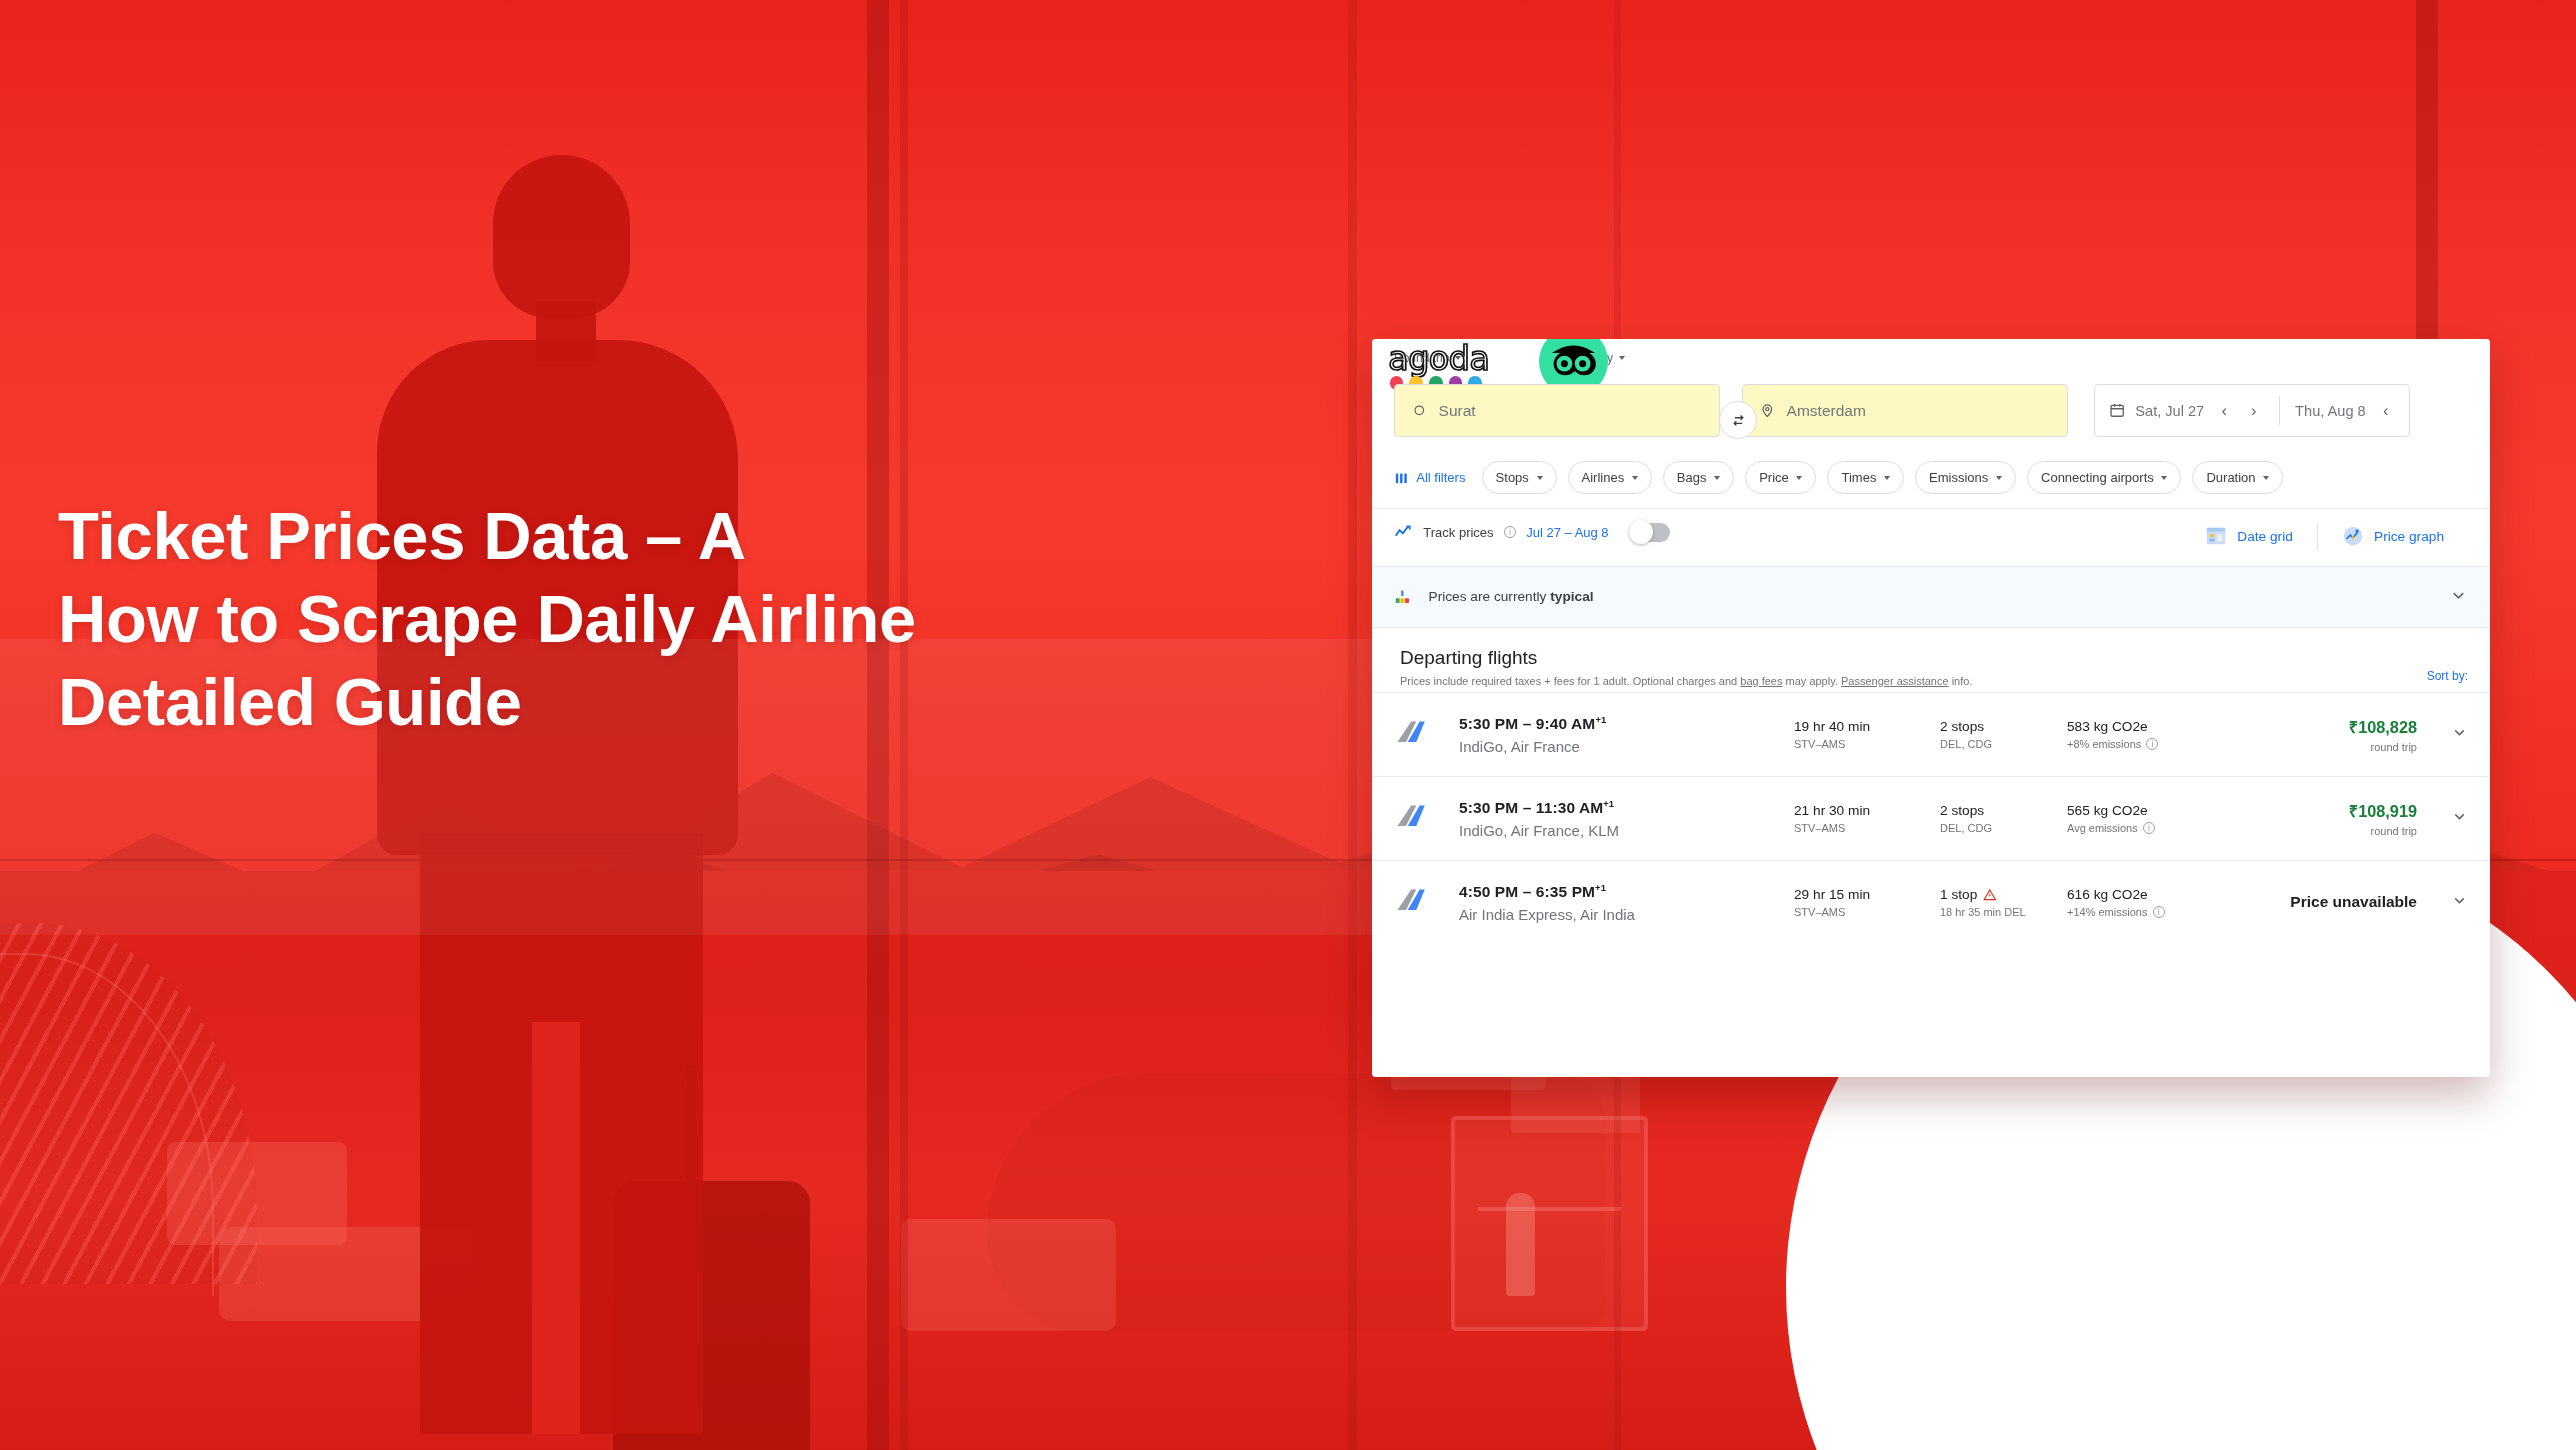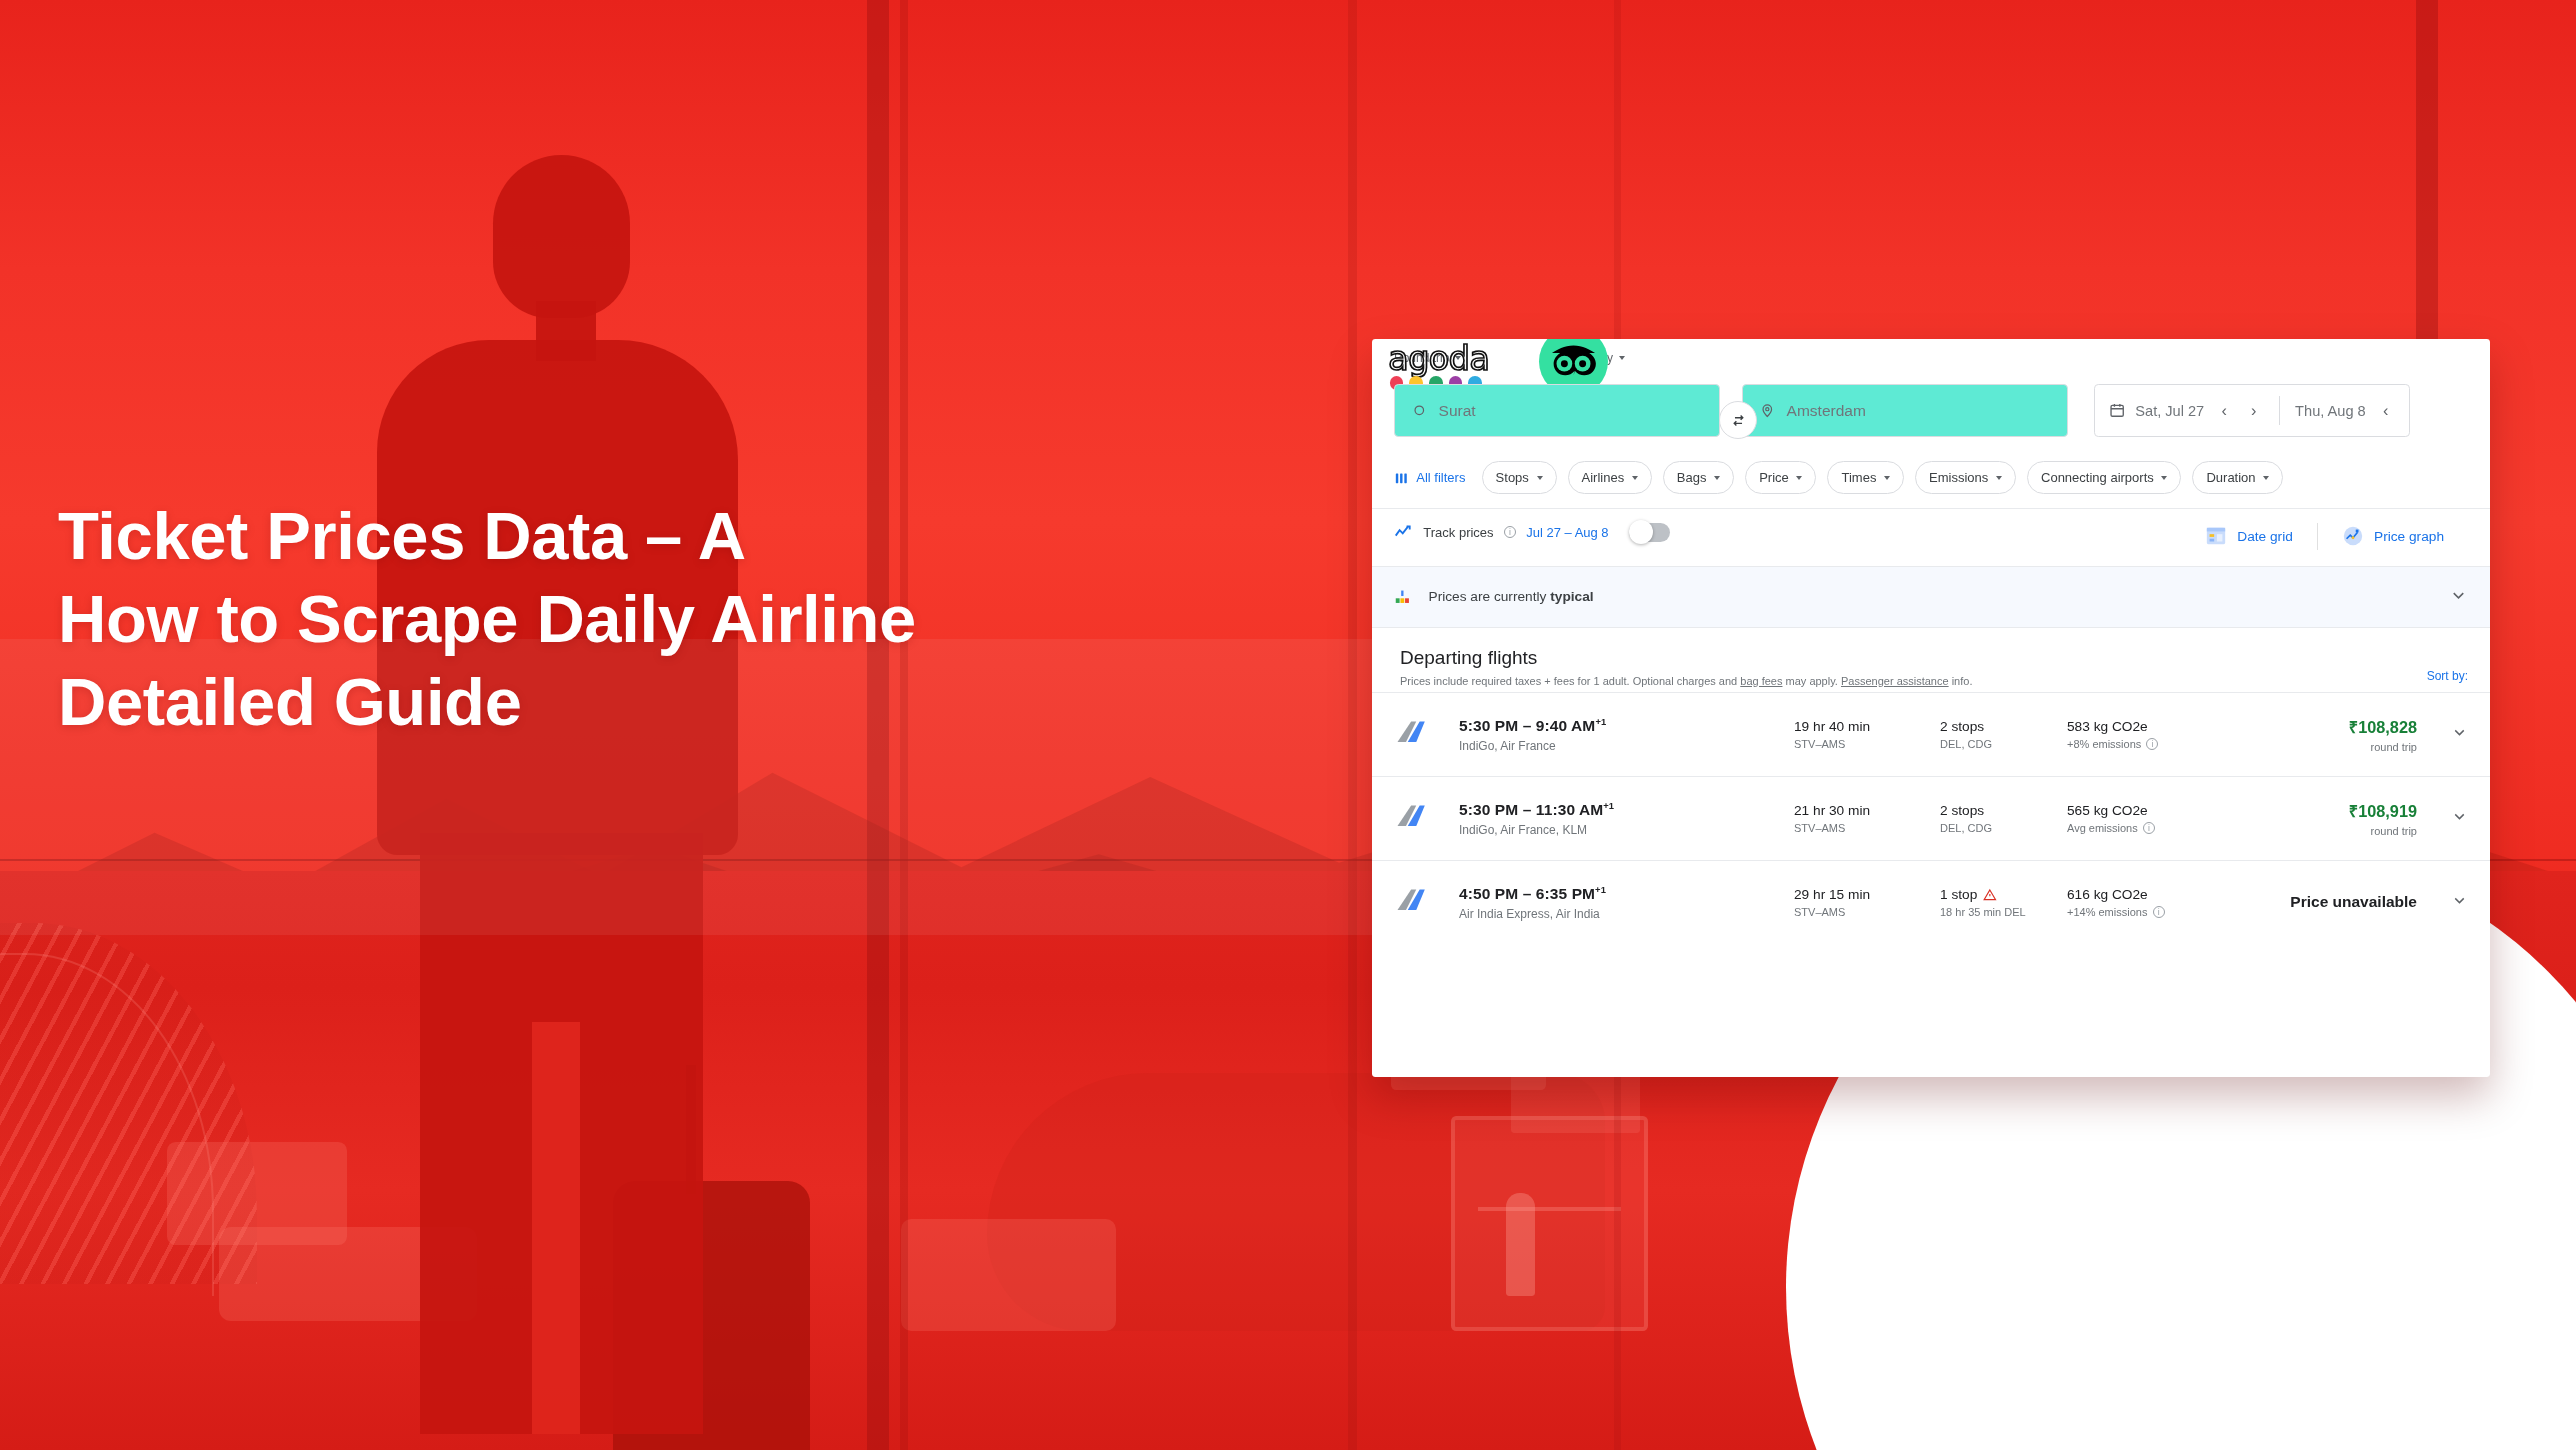--- a/index.html
+++ b/index.html
@@ -198,7 +198,7 @@
   .gf-field {
     height: 53px; border: 0.9px solid #dadce0; border-radius: 4.3px;
     display: flex; align-items: center; gap: 12px; padding: 0 17px;
-    font-size: 15.5px; color: #70757a; background: #5eead4;
+    font-size: 15.5px; color: #70757a; background: #fef9c3;
   }
   .gf-field.origin { width: 326px; }
   .gf-field.dest   { width: 326px; margin-left: 22px; }

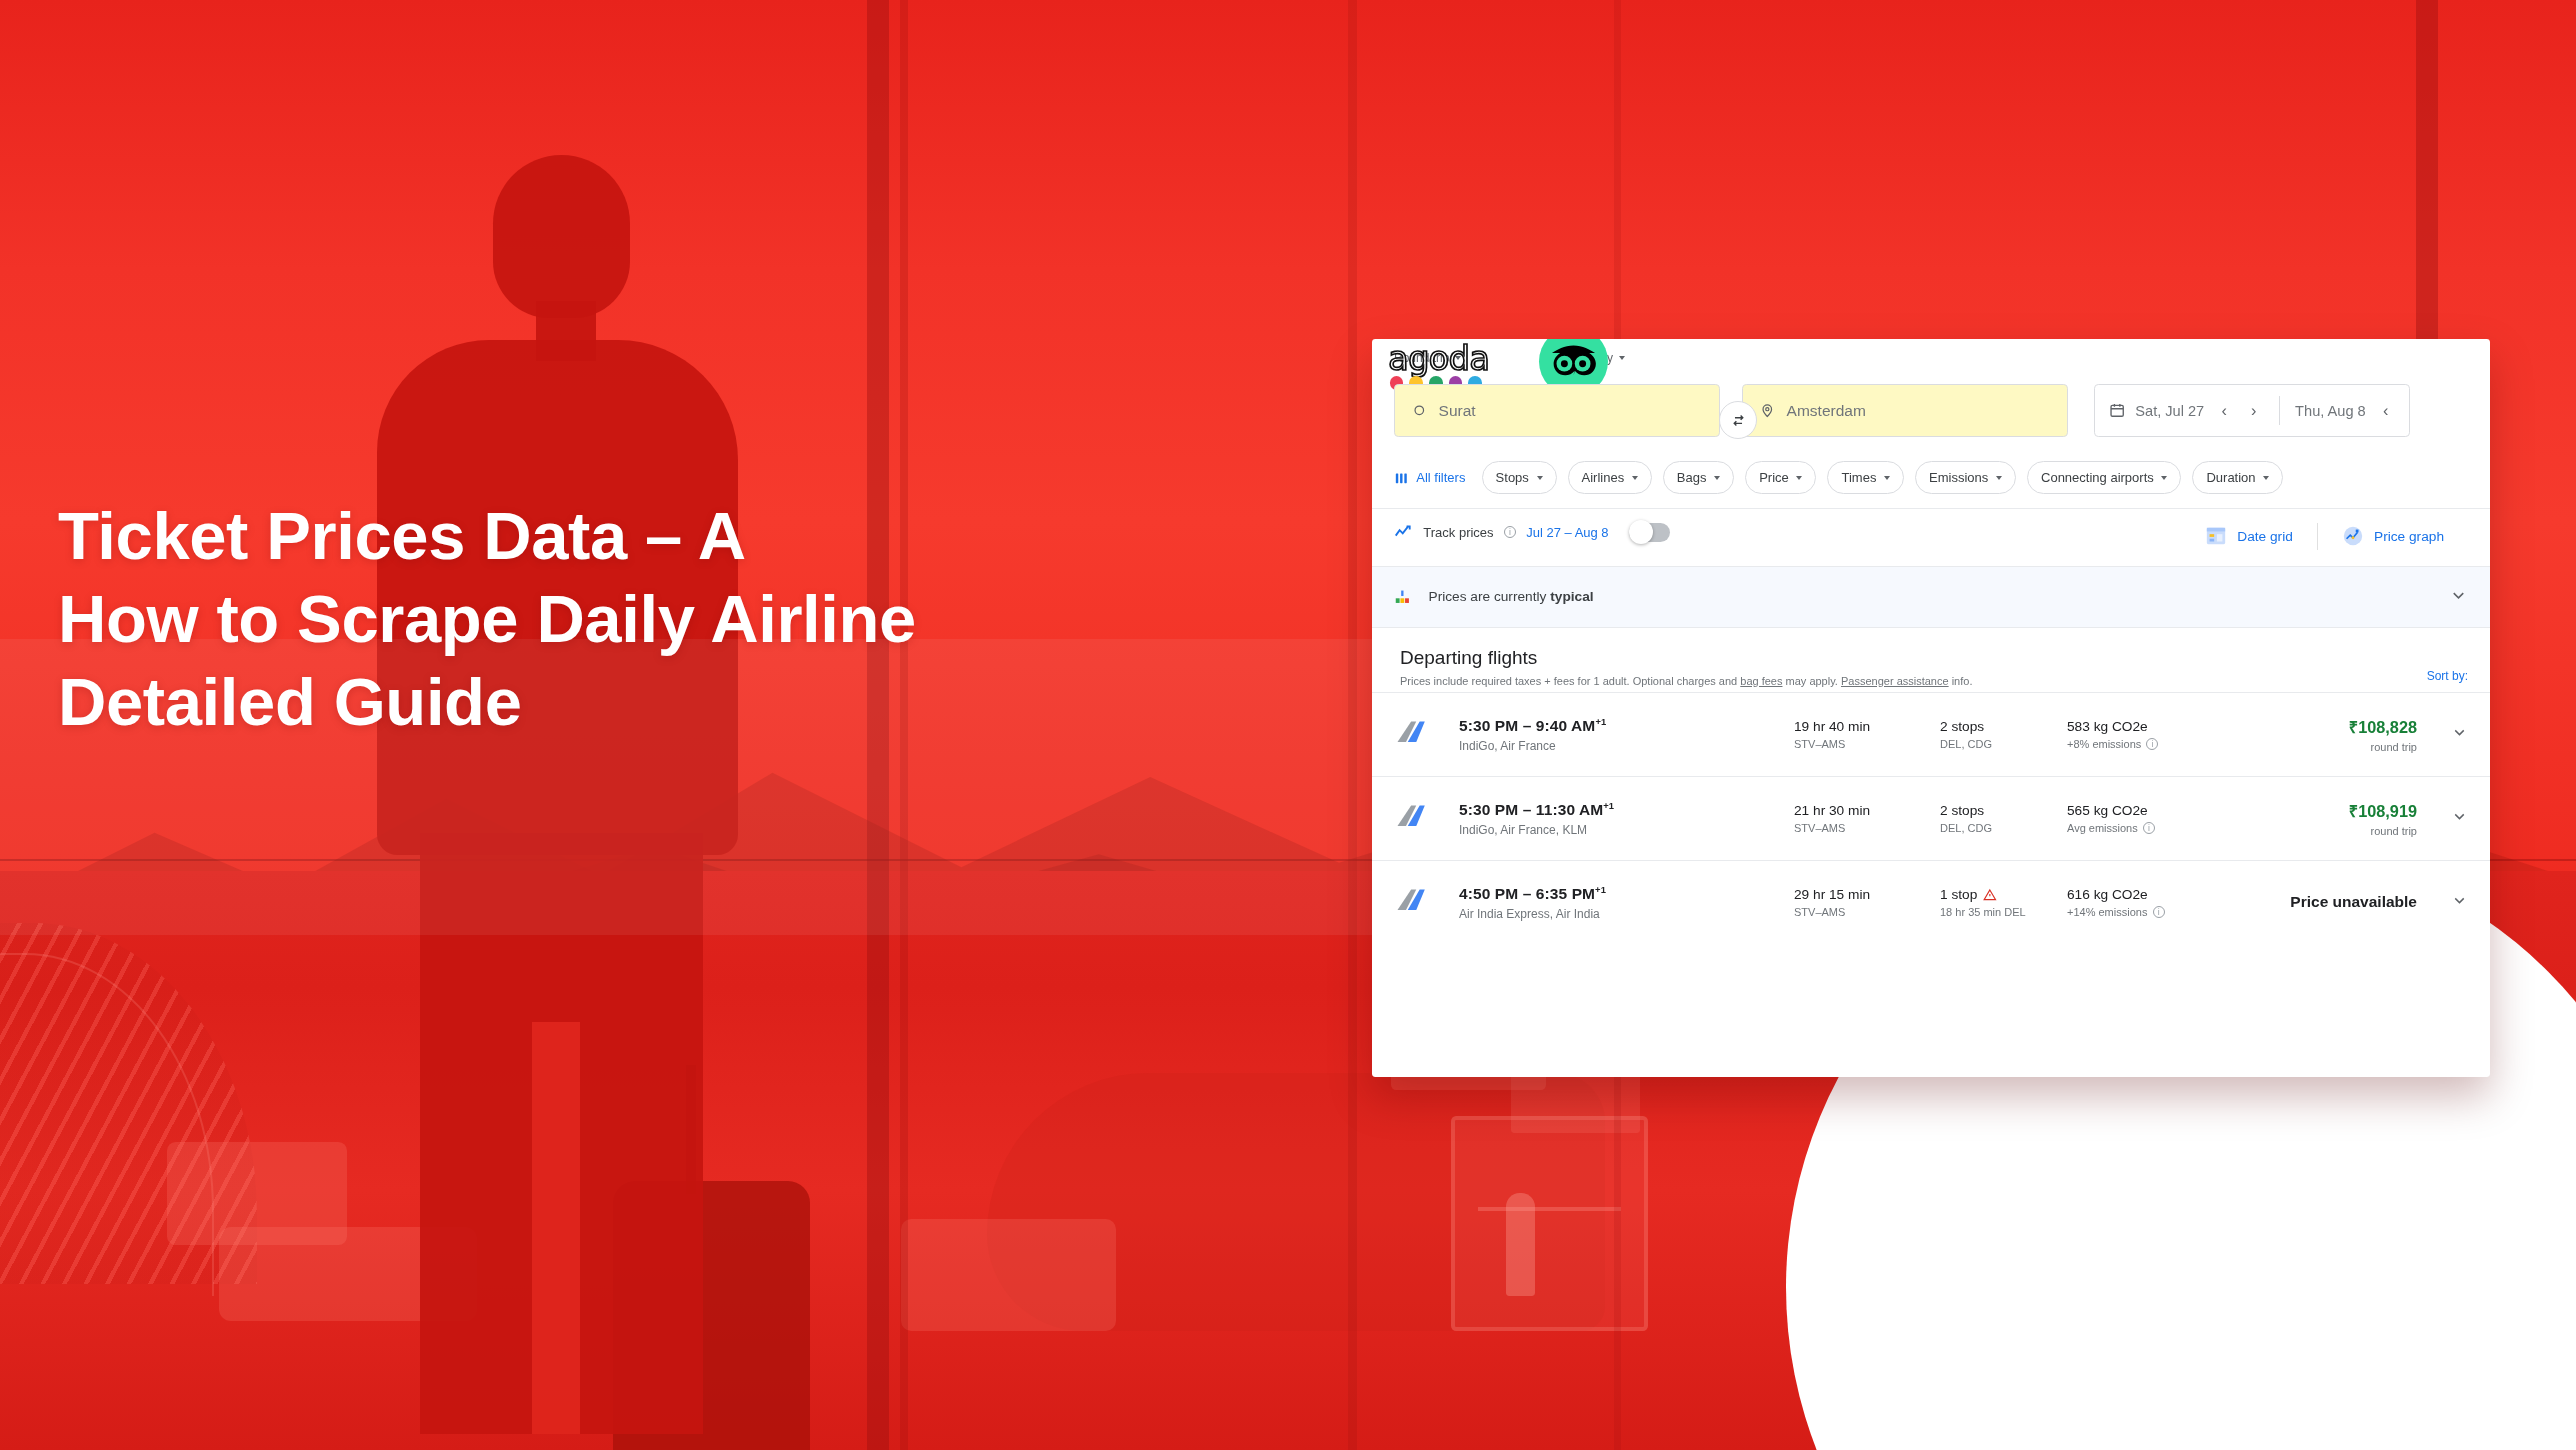--- a/index.html
+++ b/index.html
@@ -284,7 +284,7 @@
 
   .t-main { font-size: 15.5px; color: #202124; font-weight: 700; letter-spacing: 0.1px; }
   .t-main sup { font-size: 9.4px; font-weight: 700; }
-  .t-sub  { font-size: 12px; color: #70757a; margin-top: 4.3px; }
+  .t-sub  { font-size: 15px; color: #70757a; margin-top: 4.3px; }
   .c-main { font-size: 13.7px; color: #202124; }
   .c-sub  { font-size: 11px; color: #70757a; margin-top: 4.3px; display: flex; align-items: center; gap: 5.2px; }
   .p-main { font-size: 16.3px; font-weight: 700; color: #188038; }

